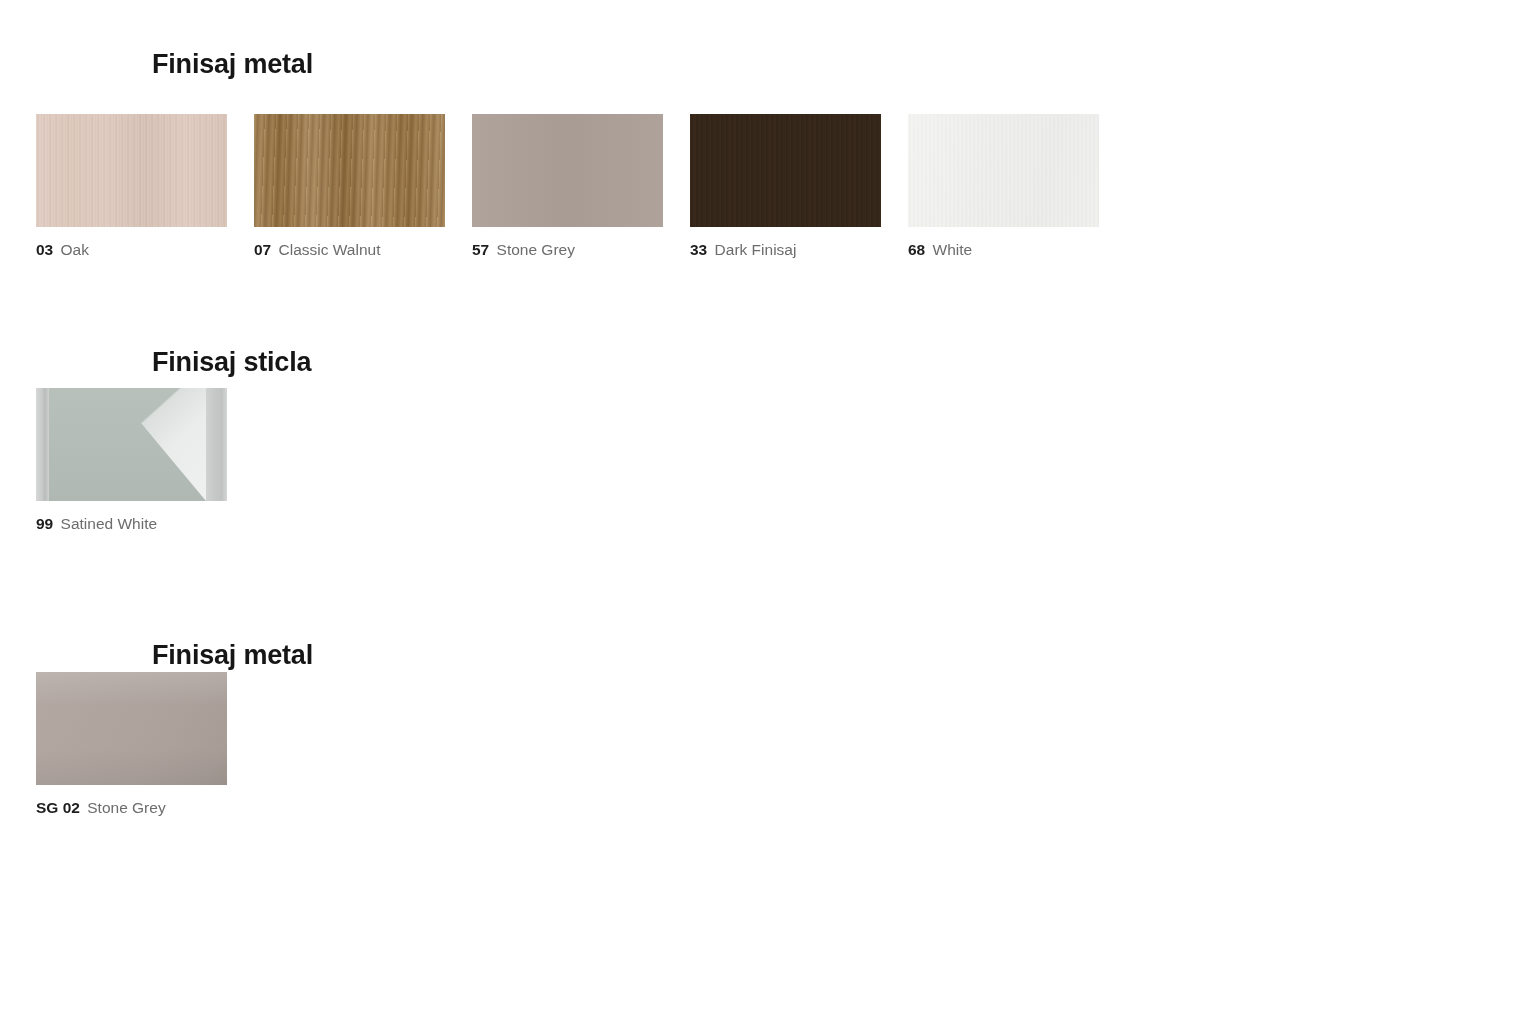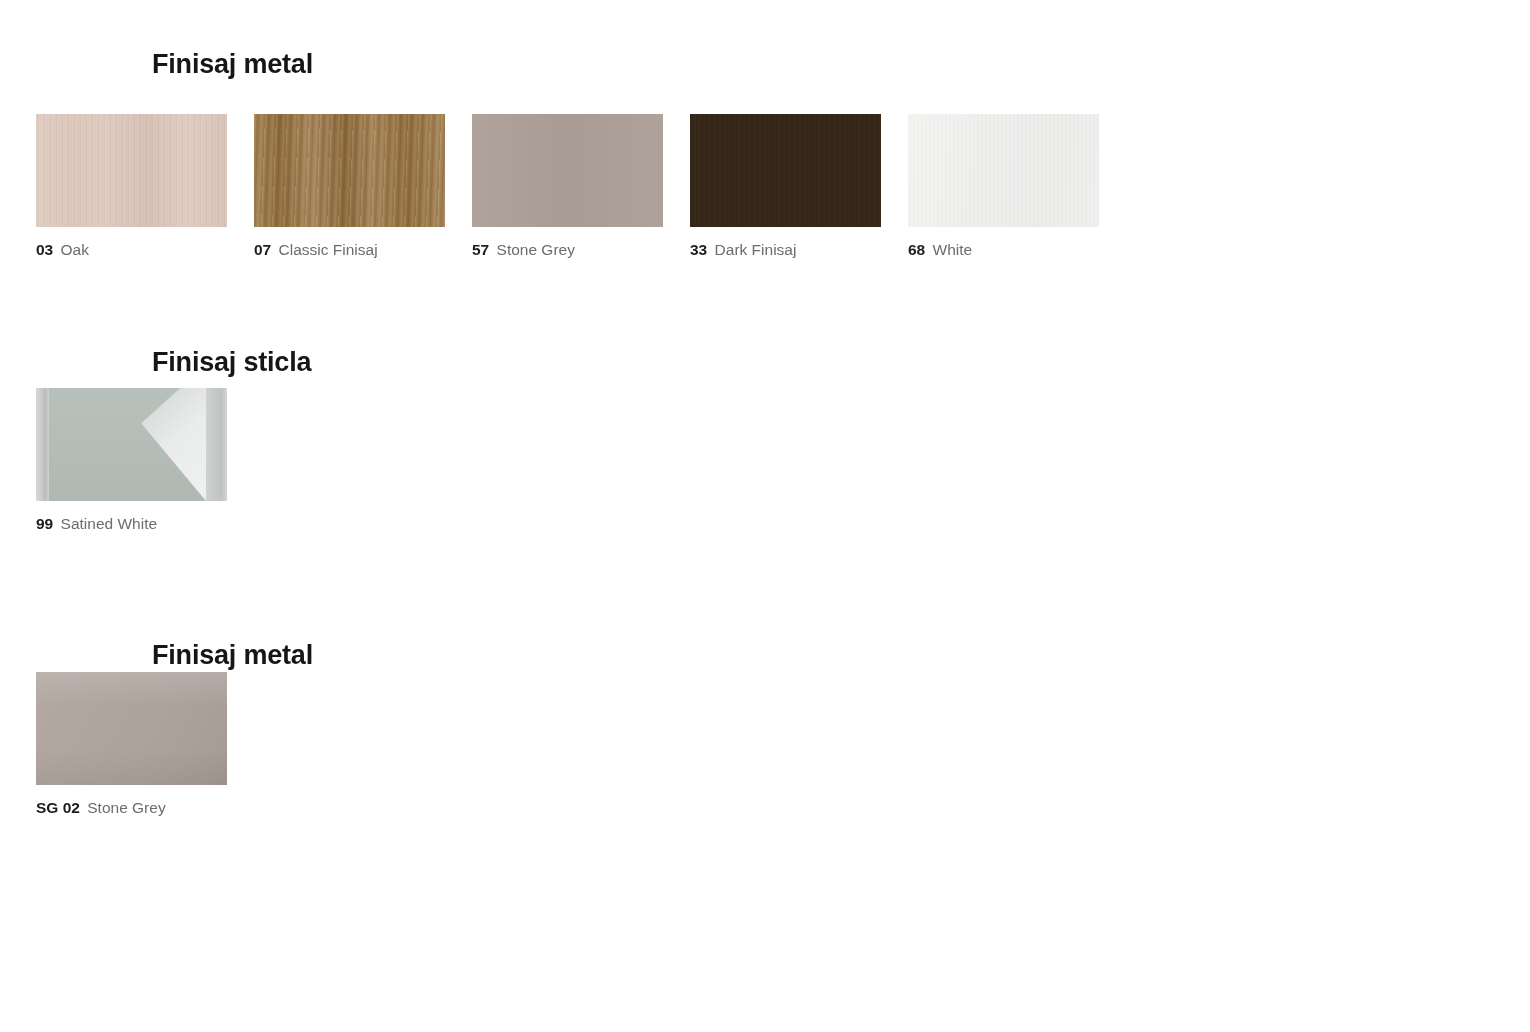--- a/index.html
+++ b/index.html
@@ -273,7 +273,7 @@
         <div class="grain"></div>
       </div>
       <div class="swatch-label">
-        <span class="code">07 </span><span class="name">Classic Finisaj</span>
+        <span class="code">07 </span><span class="name">Classic Walnut</span>
       </div>
     </div>
 

